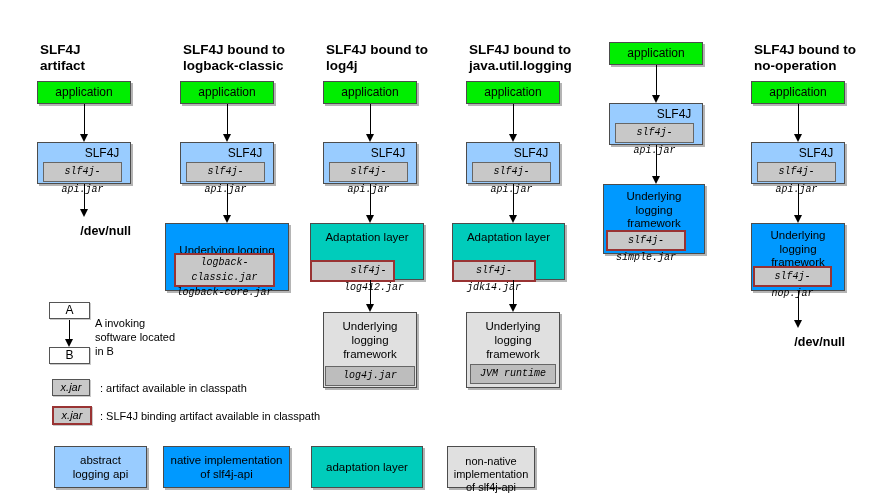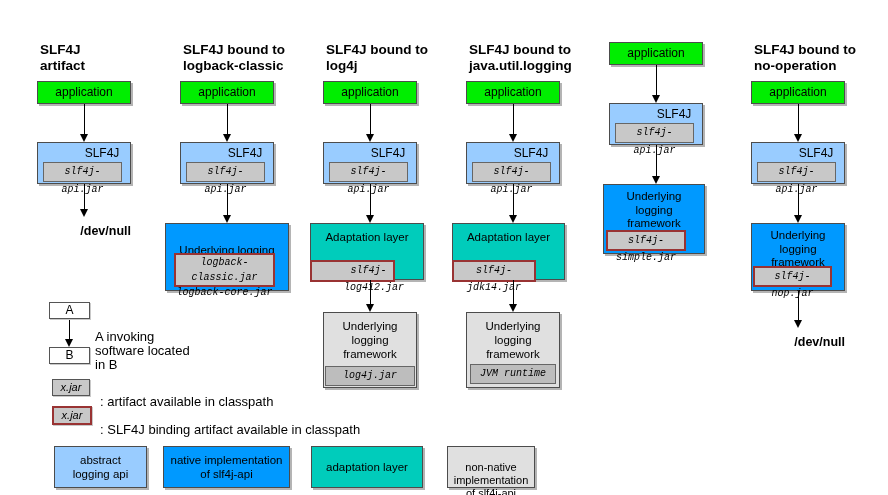--- a/index.html
+++ b/index.html
@@ -79,7 +79,7 @@
     background:#fff; border:1px solid #555; text-align:center;
     font-size:12px; line-height:15px; box-shadow:1px 1px 0 #c9c9c9;
   }
-  .cap { position:absolute; font-size:13px; line-height:14px;margin-top:14px; }
+  .cap { position:absolute; font-size:11px; line-height:14px; }
   .ljar {
     position:absolute; box-sizing:border-box; background:var(--jar-gray,#c8c8c8);
     border:1px solid #555; font-style:italic; font-size:11px; text-align:center;

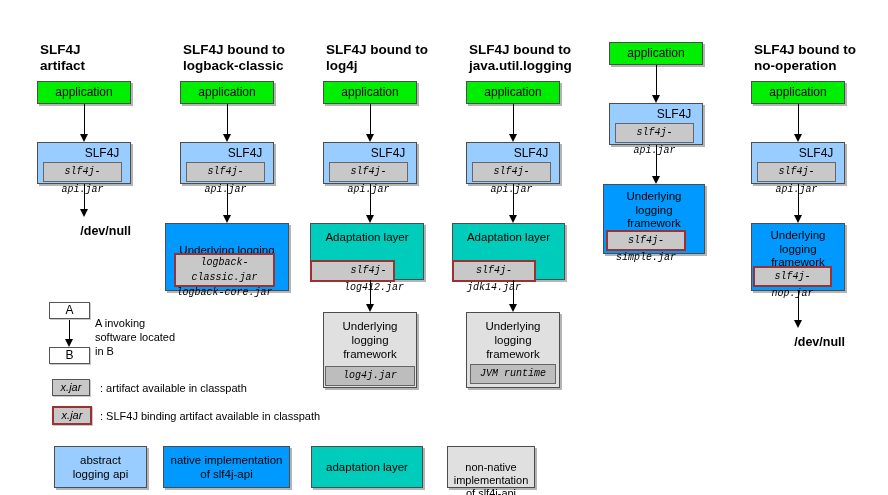--- a/index.html
+++ b/index.html
@@ -239,7 +239,7 @@
   <div class="tbox ml" style="left:163px; width:127px; padding-top:7px; background:var(--native-blue,#0099ff);">native implementation
 of slf4j-api</div>
   <div class="tbox" style="left:311px; width:112px; line-height:40px; background:var(--adaptation-teal,#00ccbb);">adaptation layer</div>
-  <div class="tbox ml" style="left:447px; width:88px; padding-top:14px; font-size:11px; line-height:13px; background:var(--framework-gray,#e0e0e0);">non-native
+  <div class="tbox ml" style="left:447px; width:88px; padding-top:8px; font-size:11px; line-height:13px; background:var(--framework-gray,#e0e0e0);">non-native
 implementation
 of slf4j-api</div>
 

